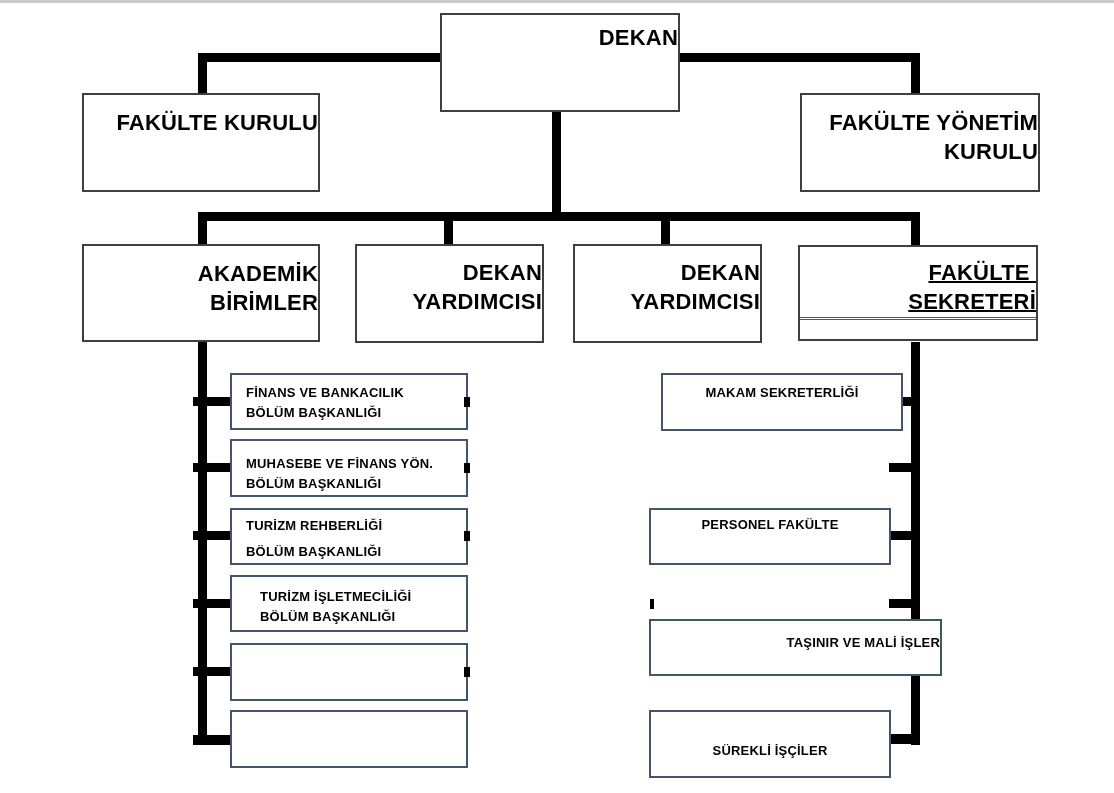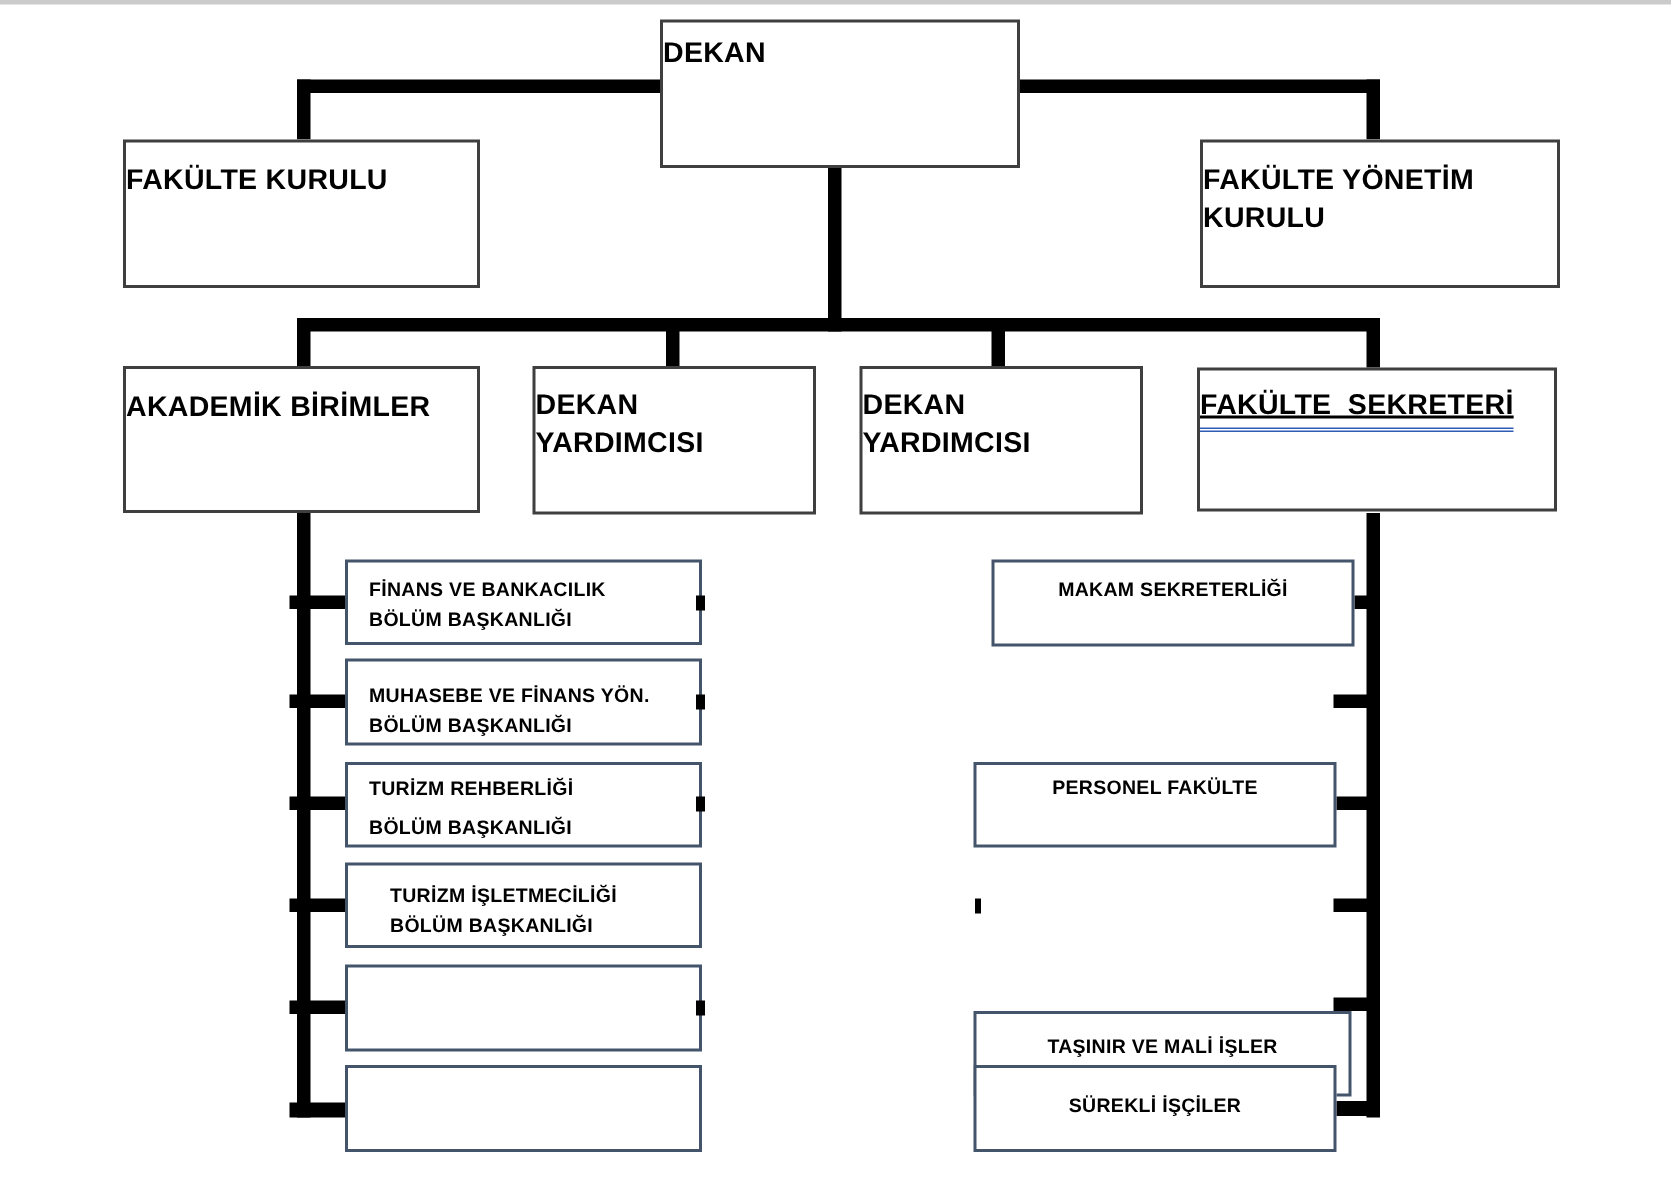--- a/index.html
+++ b/index.html
@@ -15,8 +15,8 @@
     font-weight:bold;letter-spacing:.2px;
   }
   .big{
-    border:2px solid #3f3f3f;font-size:19px;line-height:1.3;
-    text-align:left;padding-top:9px;
+    border:2px solid #3f3f3f;font-size:22px;line-height:1.3;
+    text-align:right;padding-top:9px;
   }
   .sub{
     border:2px solid #44546a;font-size:13px;line-height:1.5;

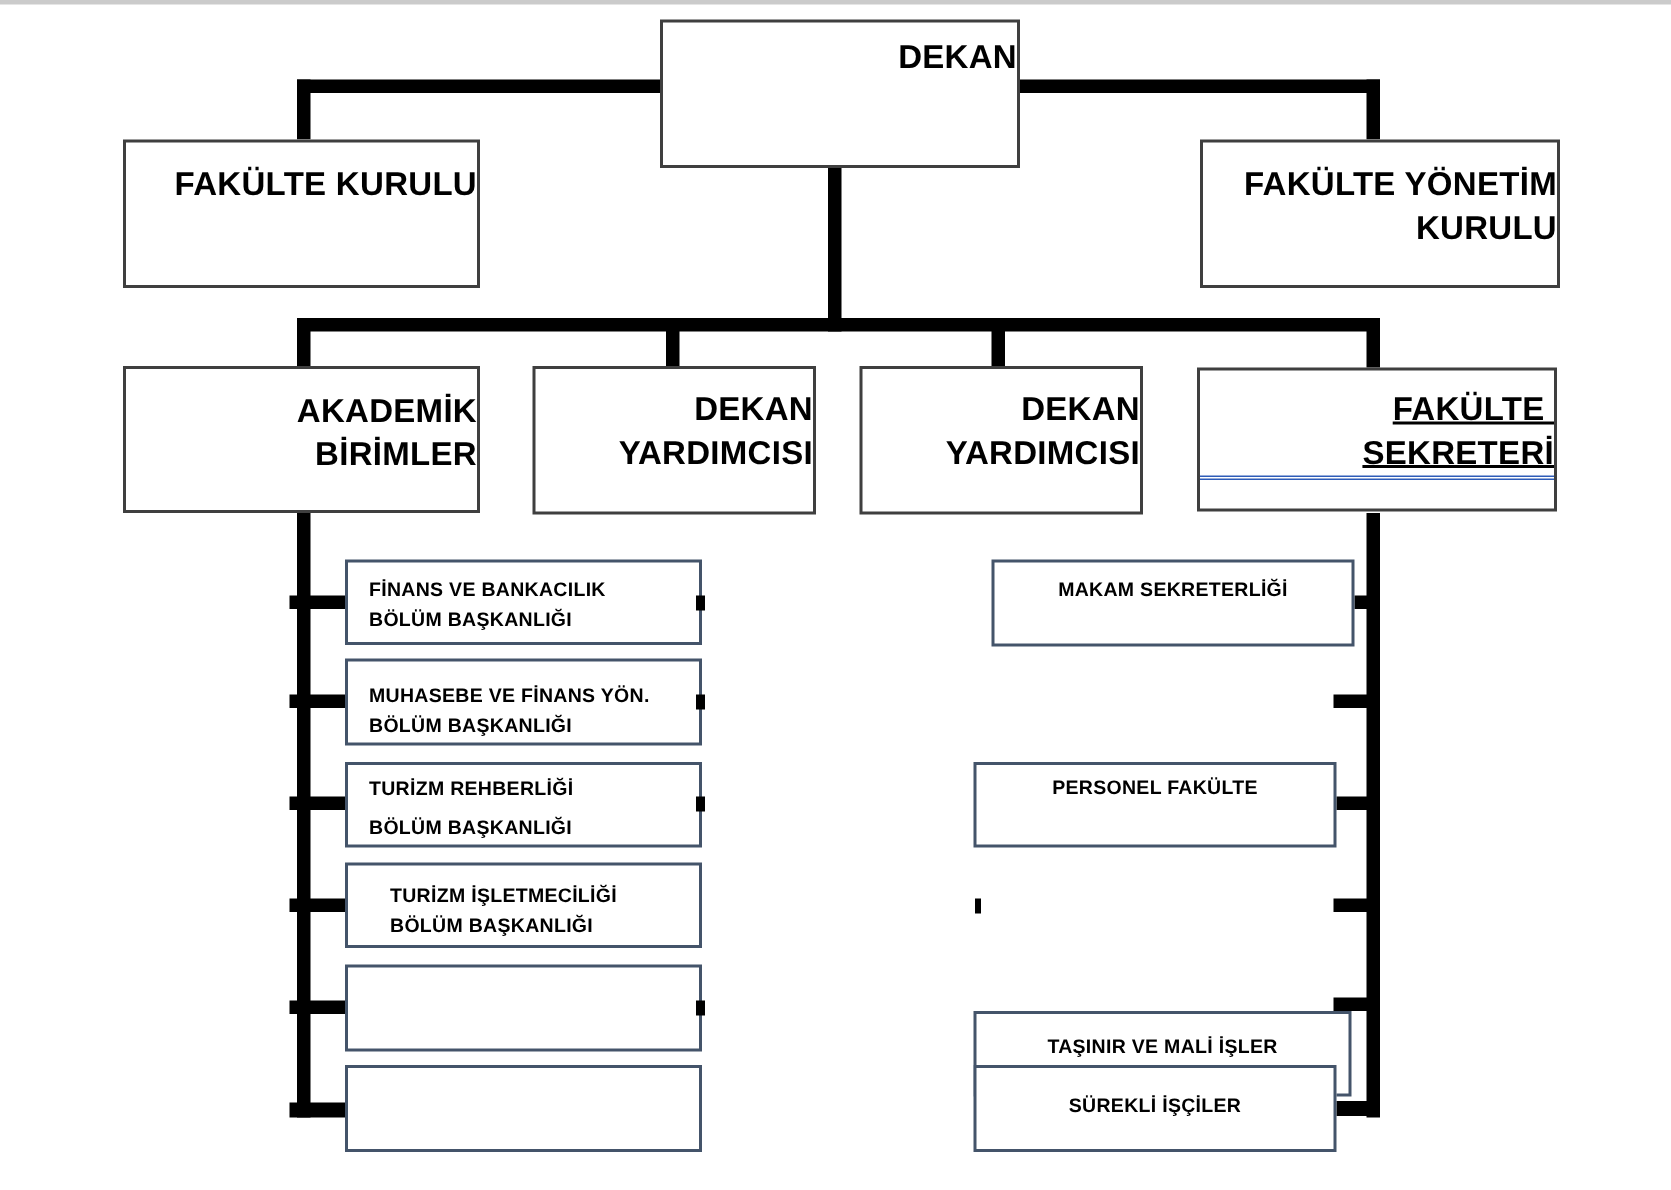--- a/index.html
+++ b/index.html
@@ -127,7 +127,7 @@
   <div class="box sub center" style="left:649px;top:508px;width:242px;height:57px;padding-top:5px;">
     <span>PERSONEL FAKÜLTE</span>
   </div>
-  <div class="box sub center" style="left:649px;top:674px;width:252px;height:57px;padding-top:12px;">
+  <div class="box sub center" style="left:649px;top:619px;width:293px;height:57px;padding-top:12px;text-align:right;">
     <span>TAŞINIR VE MALİ İŞLER</span>
   </div>
   <div class="box sub center" style="left:649px;top:710px;width:242px;height:58px;padding-top:15px;">

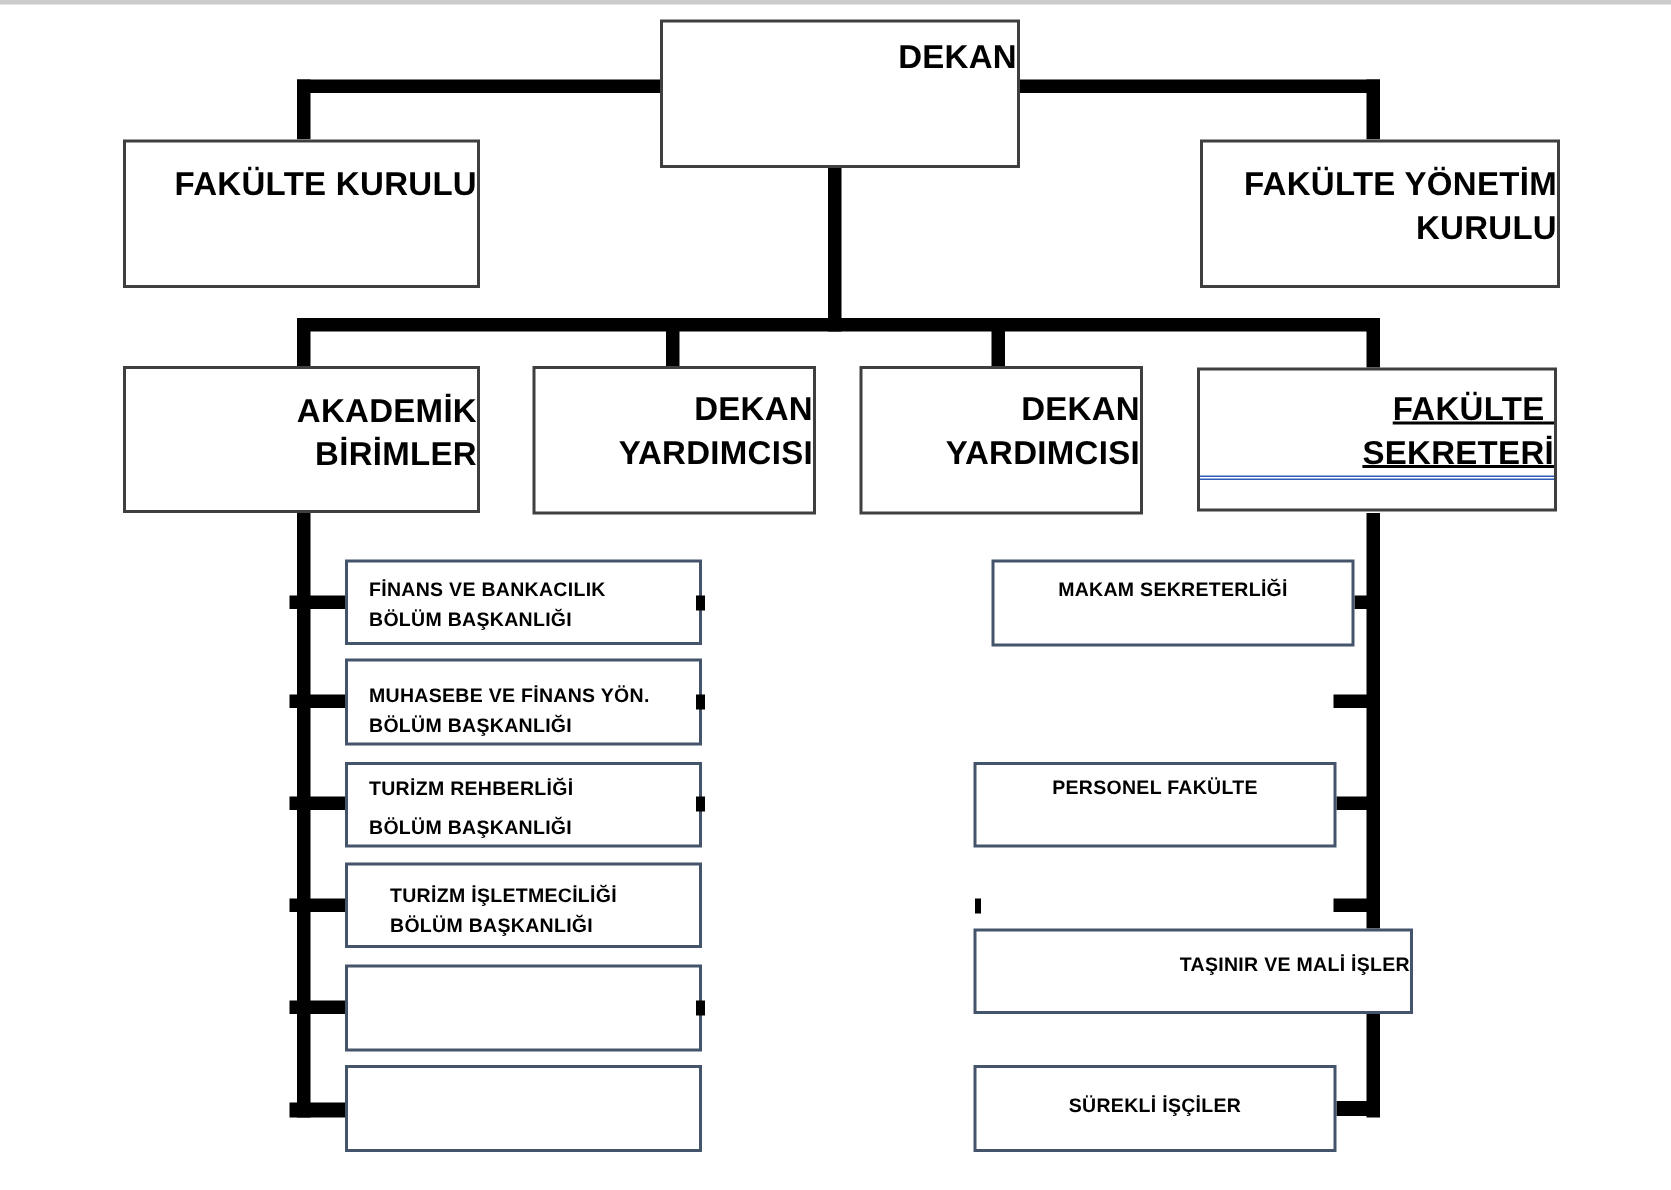--- a/index.html
+++ b/index.html
@@ -130,7 +130,7 @@
   <div class="box sub center" style="left:649px;top:619px;width:293px;height:57px;padding-top:12px;text-align:right;">
     <span>TAŞINIR VE MALİ İŞLER</span>
   </div>
-  <div class="box sub center" style="left:649px;top:710px;width:242px;height:58px;padding-top:15px;">
+  <div class="box sub center" style="left:649px;top:710px;width:242px;height:68px;padding-top:29px;">
     <span>SÜREKLİ İŞÇİLER</span>
   </div>
 

